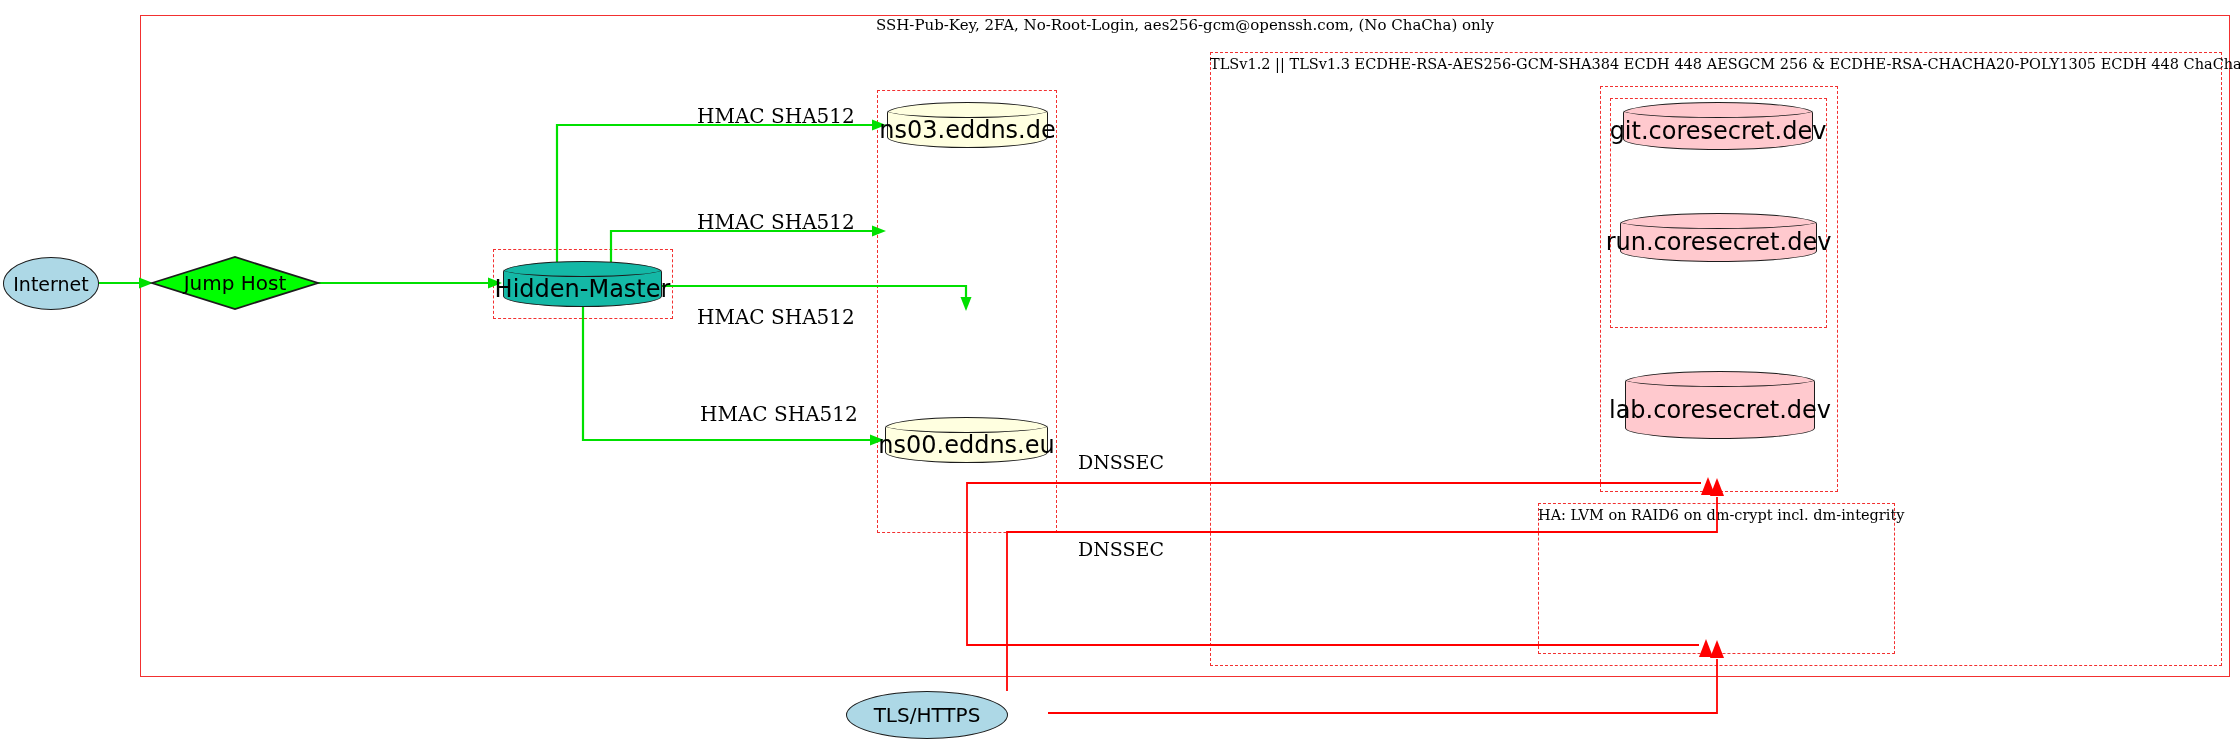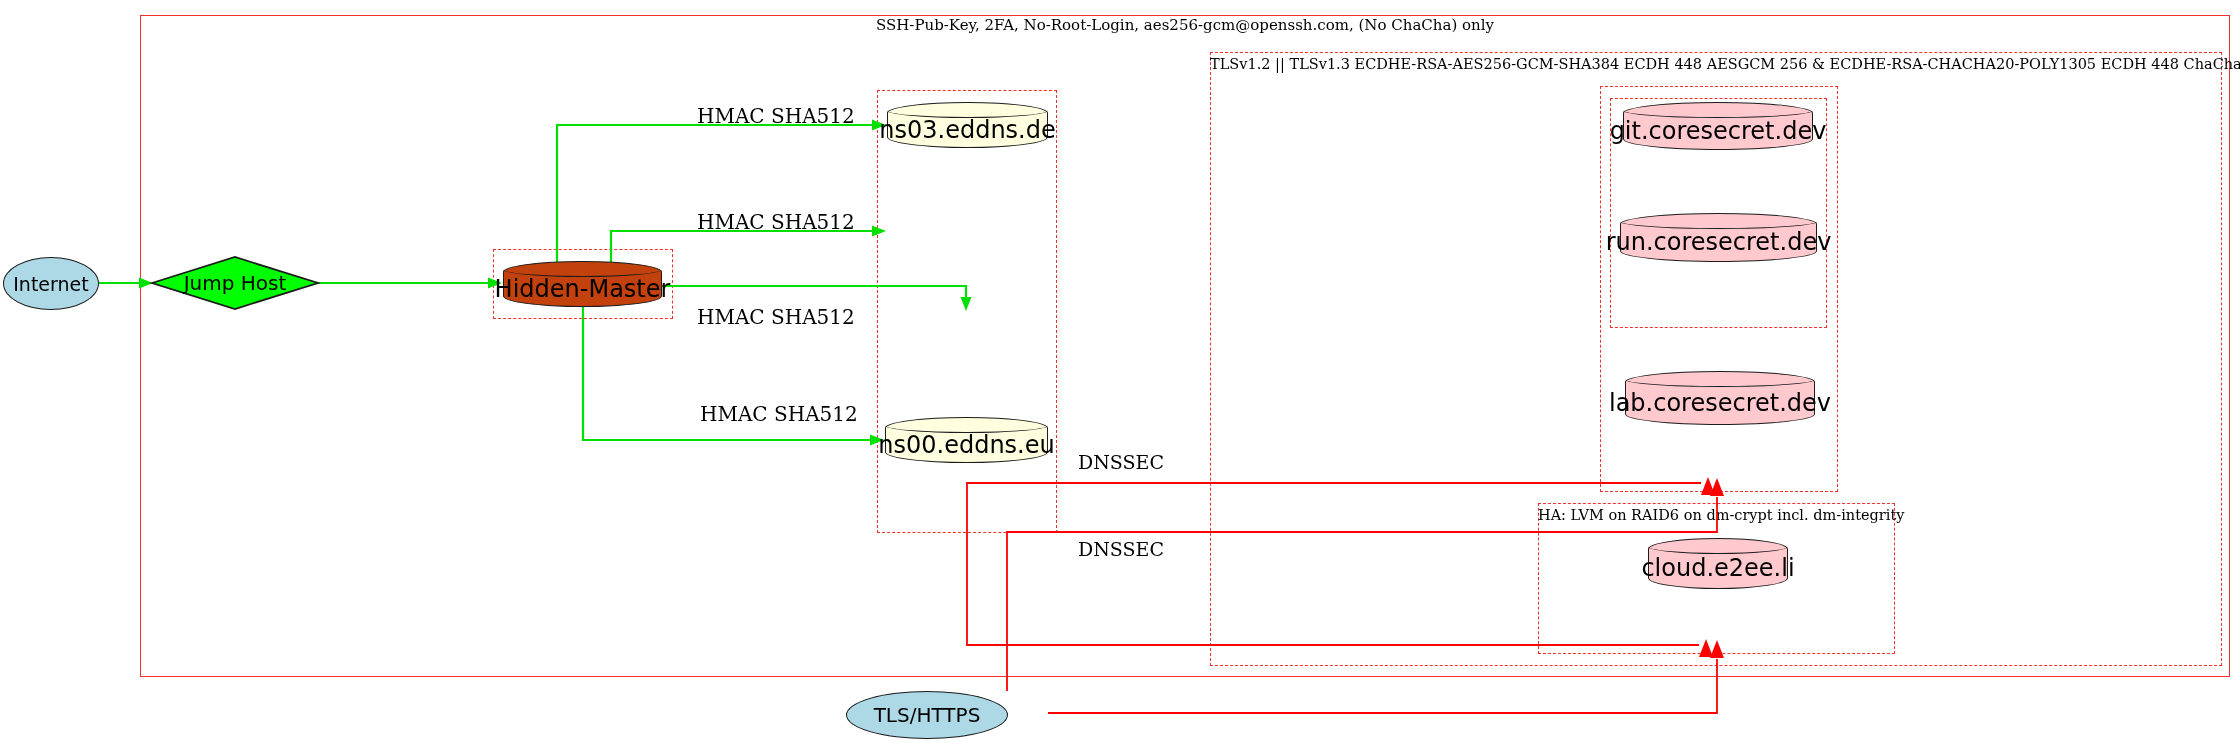--- a/index.html
+++ b/index.html
@@ -27,7 +27,7 @@
        padding-top:9px;box-sizing:border-box;z-index:2;}
   .cyl::before{content:"";position:absolute;top:0;left:-1px;right:-1px;height:14px;
        border-bottom:1.5px solid #1c1c1c;border-radius:50%;}
-  .c-lavender{background:#c2410c;}
+  .c-lavender{background:#14b8a6;}
   .c-yellow{background:#ffffe0;}
   .c-pink{background:#ffc9ce;}
   .c-blue{background:#add8e6;}

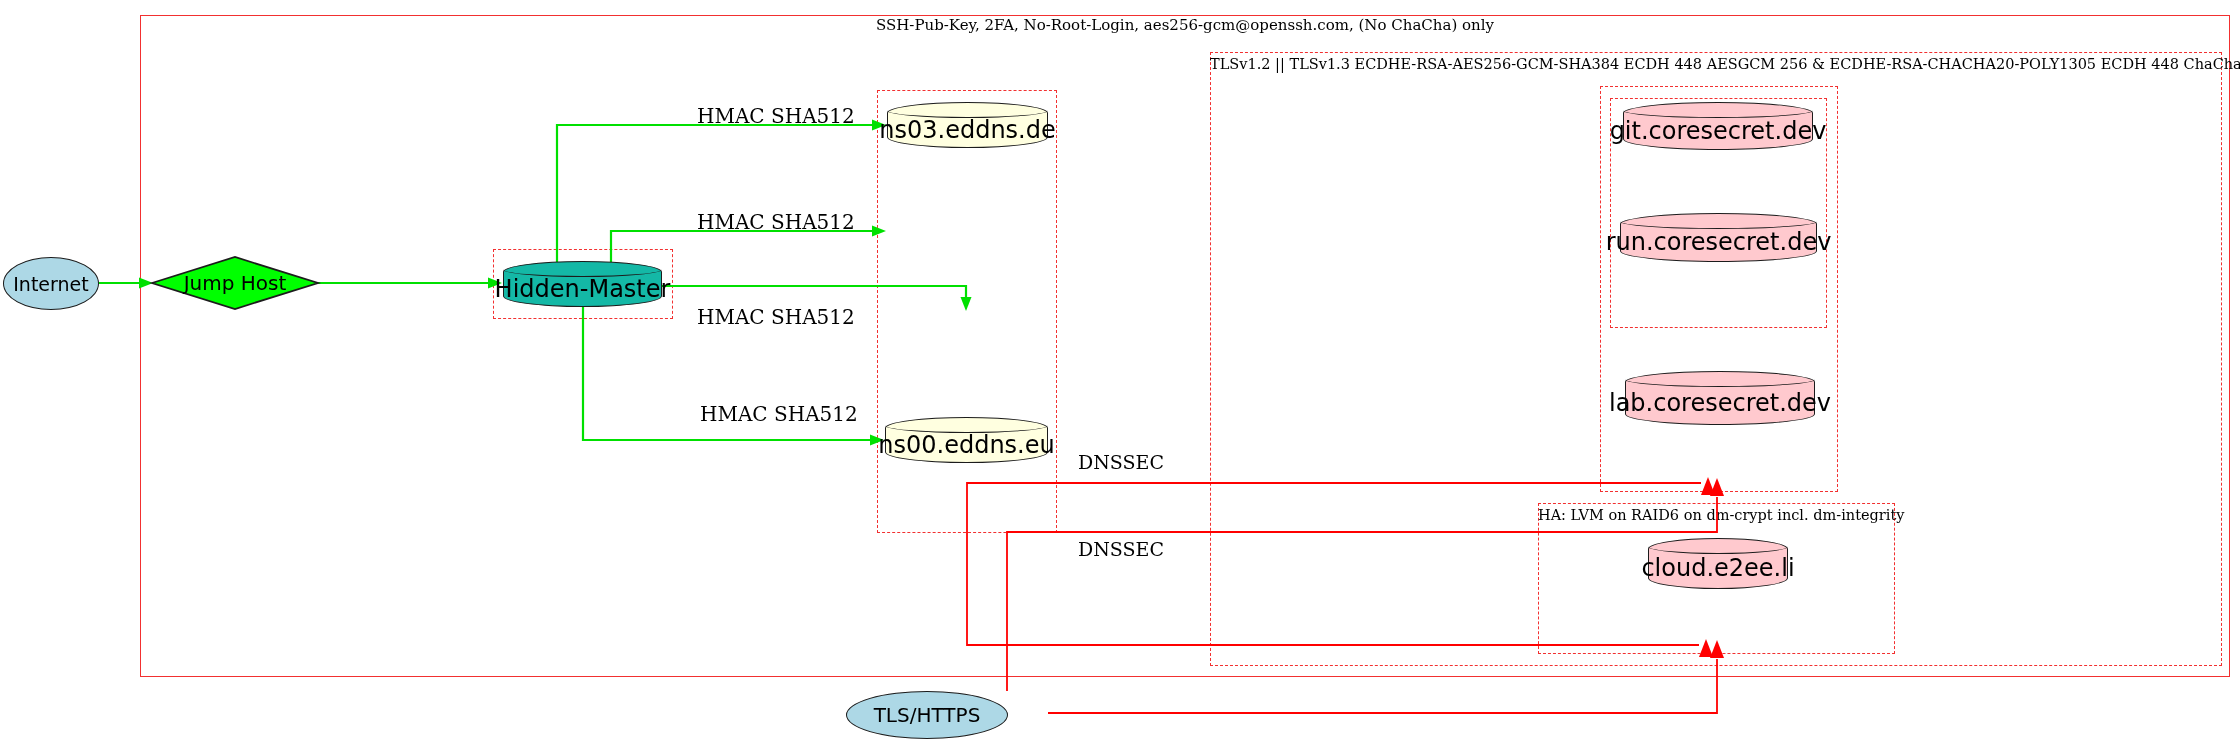--- a/index.html
+++ b/index.html
@@ -118,7 +118,7 @@
   <div class="cyl c-pink" style="left:1620px;top:213px;width:197px;height:49px;">
     <span class="node-label">run.coresecret.dev</span>
   </div>
-  <div class="cyl c-pink" style="left:1625px;top:371px;width:190px;height:54px;">
+  <div class="cyl c-pink" style="left:1625px;top:371px;width:190px;height:68px;">
     <span class="node-label">lab.coresecret.dev</span>
   </div>
   <div class="cyl c-pink" style="left:1648px;top:538px;width:140px;height:51px;">

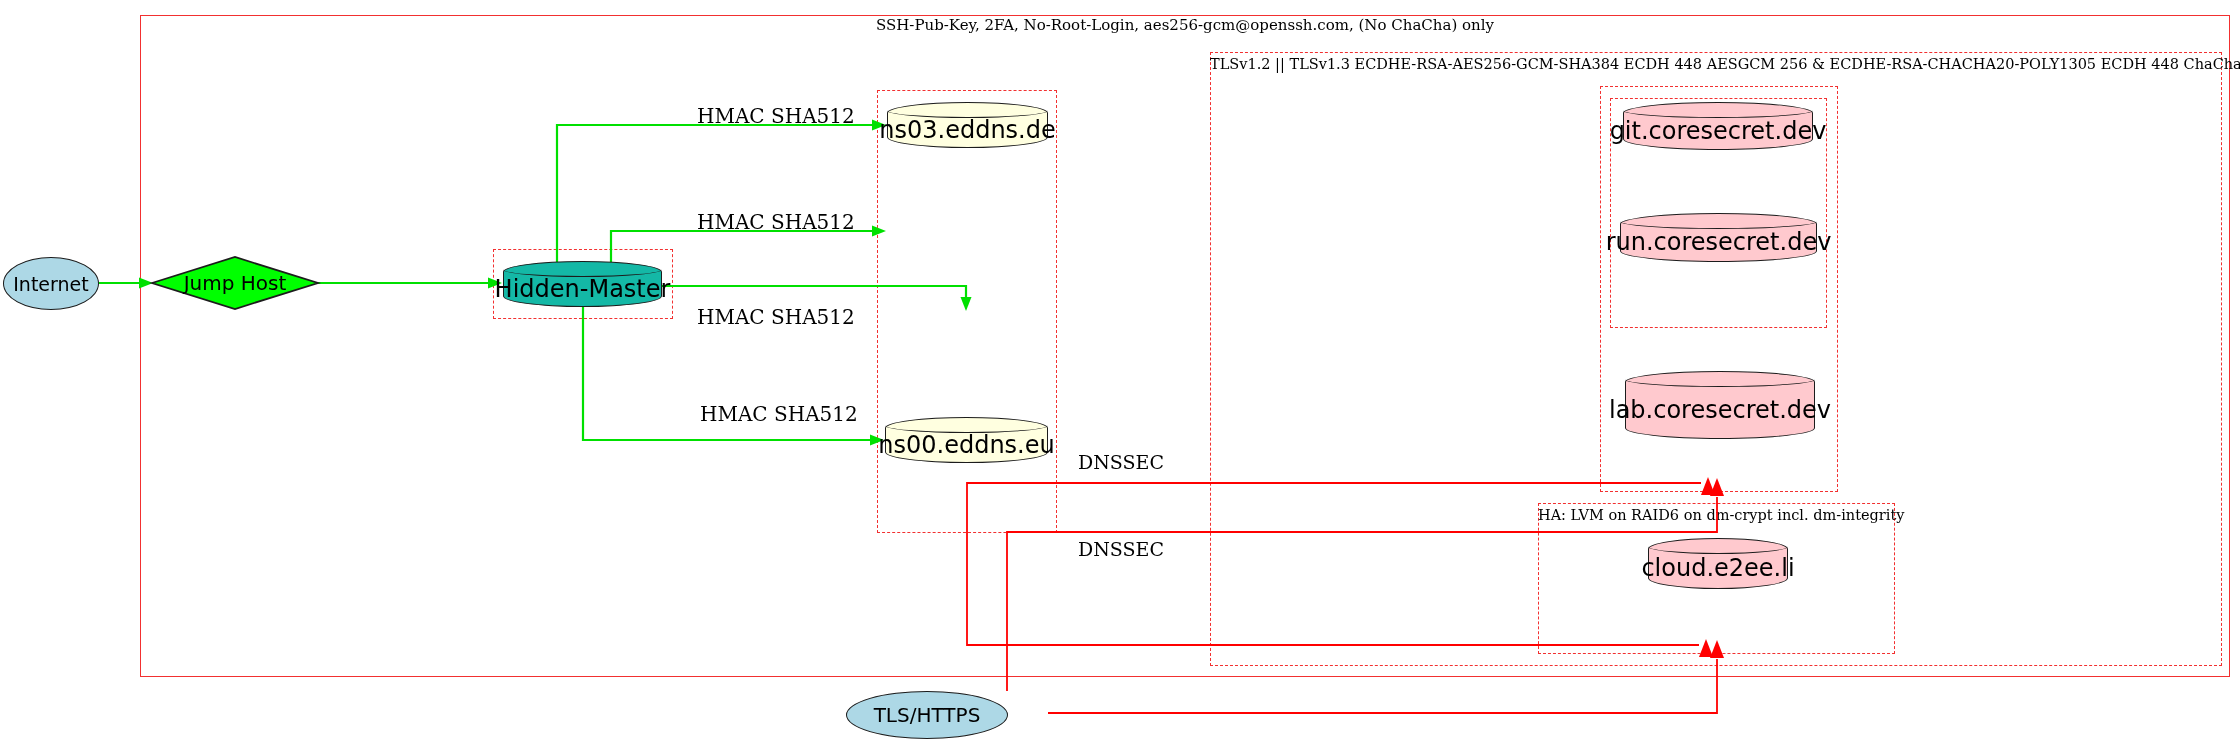--- a/index.html
+++ b/index.html
@@ -121,9 +121,6 @@
   <div class="cyl c-pink" style="left:1625px;top:371px;width:190px;height:68px;">
     <span class="node-label">lab.coresecret.dev</span>
   </div>
-  <div class="cyl c-pink" style="left:1648px;top:538px;width:140px;height:51px;">
-    <span class="node-label">cloud.e2ee.li</span>
-  </div>
 
   <div class="ellipse c-blue" style="left:846px;top:691px;width:160px;height:46px;">
     <span class="node-label">TLS/HTTPS</span>

